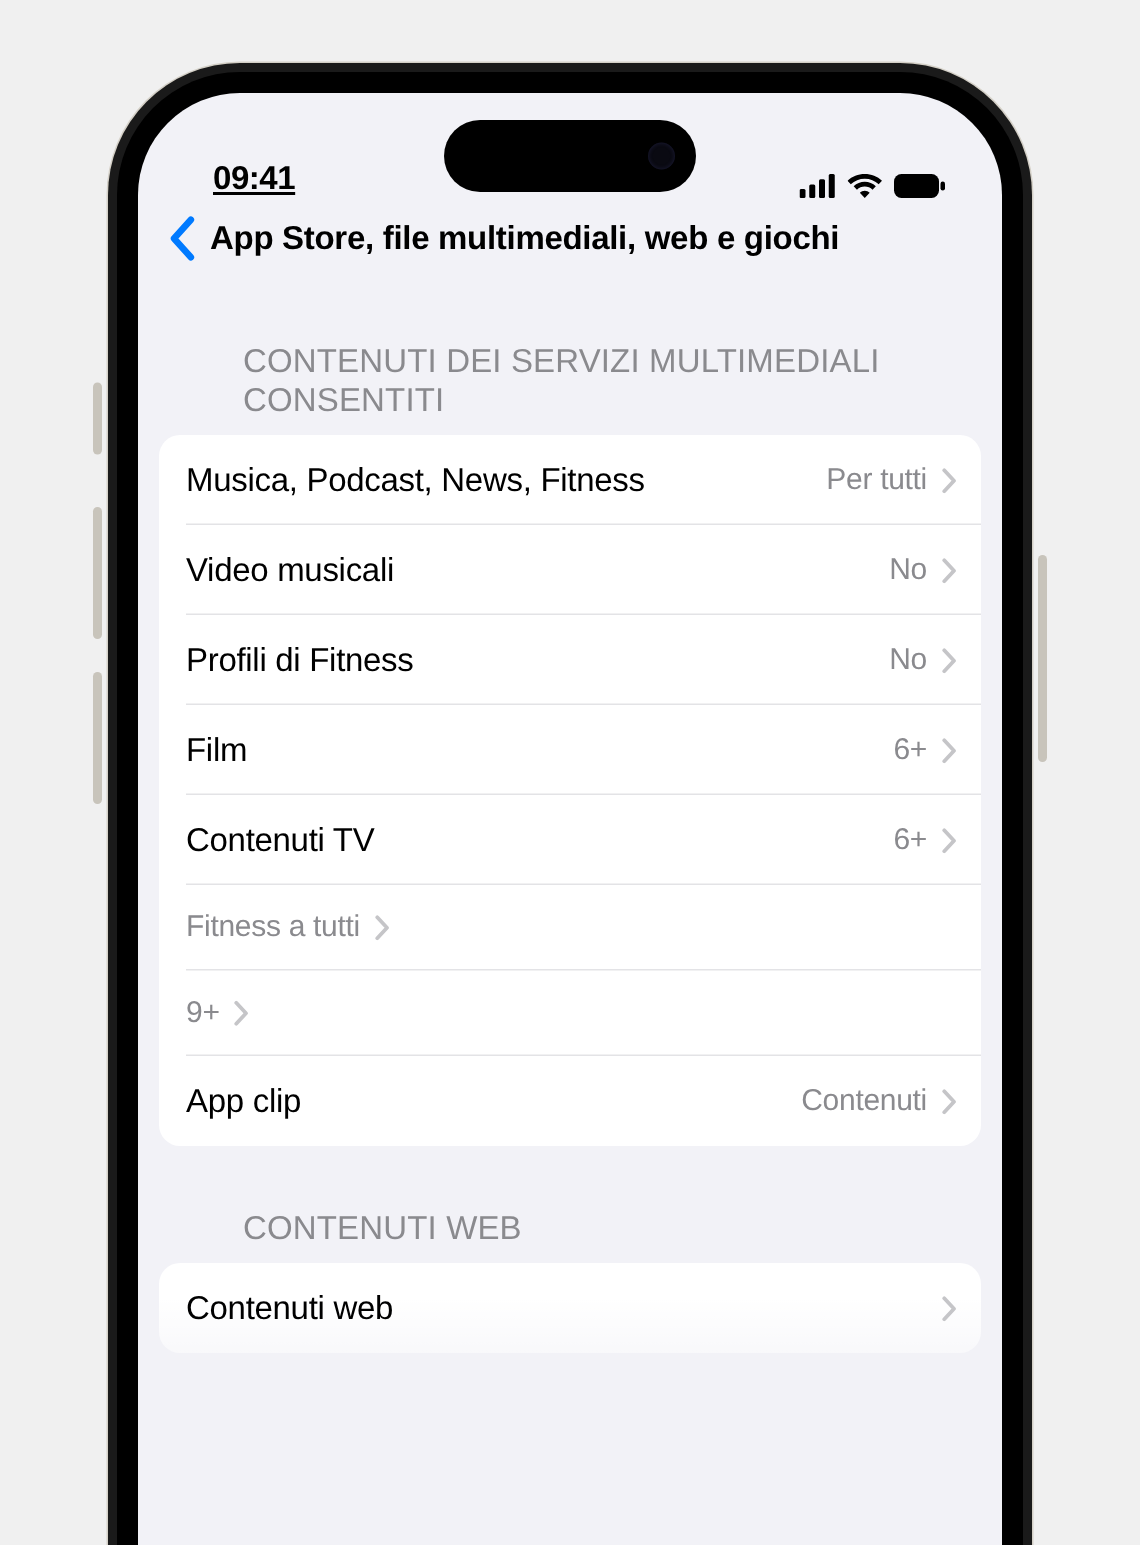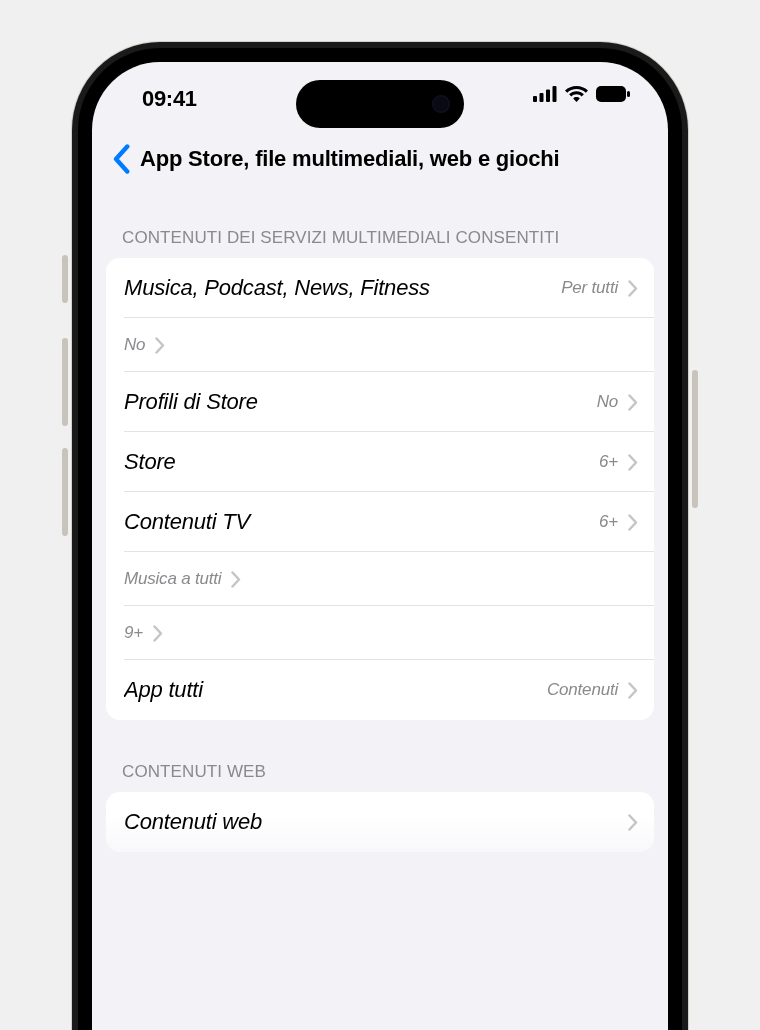--- a/index.html
+++ b/index.html
@@ -76,8 +76,9 @@
       height: 70px;
       display: flex;
       justify-content: space-between;
-      align-items: flex-start;
+      align-items: flex-end;
       padding: 24px 38px 0 50px;
+      text-decoration: underline;
     }
     .time {
       font-size: 22px;

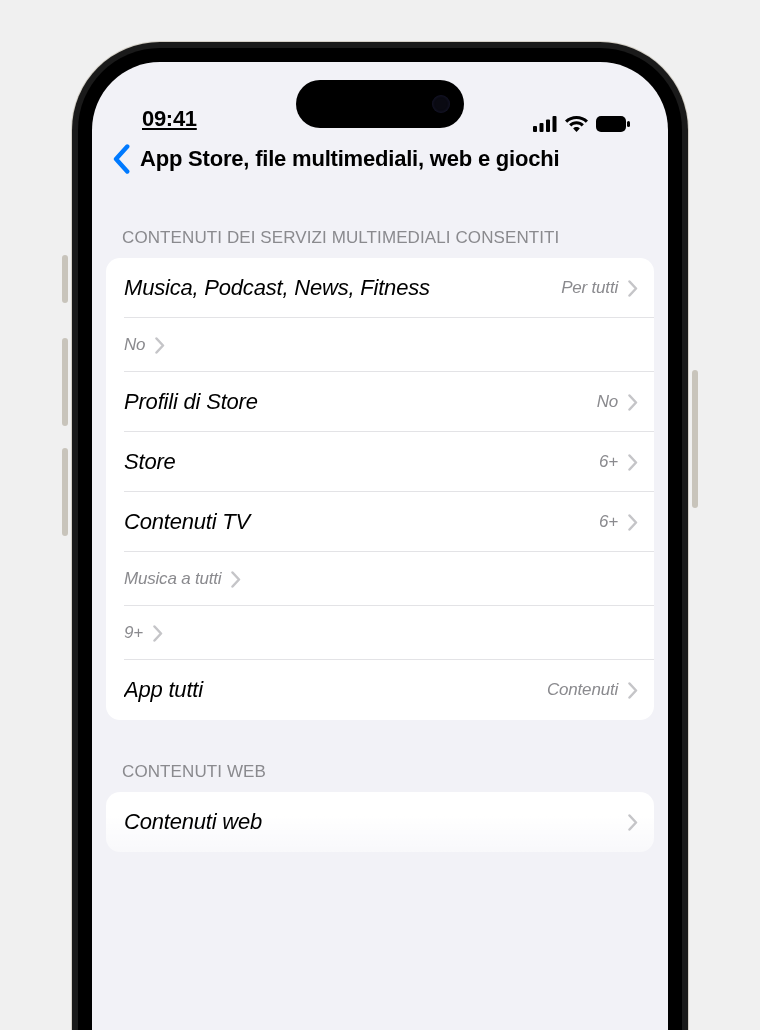--- a/index.html
+++ b/index.html
@@ -110,10 +110,11 @@
       white-space: nowrap;
     }
     .section-header {
-      font-size: 17px;
+      font-size: 22px;
       color: #8a8a8e;
       padding: 38px 30px 10px 30px;
       letter-spacing: 0.1px;
+      margin-left: 40px;
     }
     .section-header.second {
       padding-top: 42px;

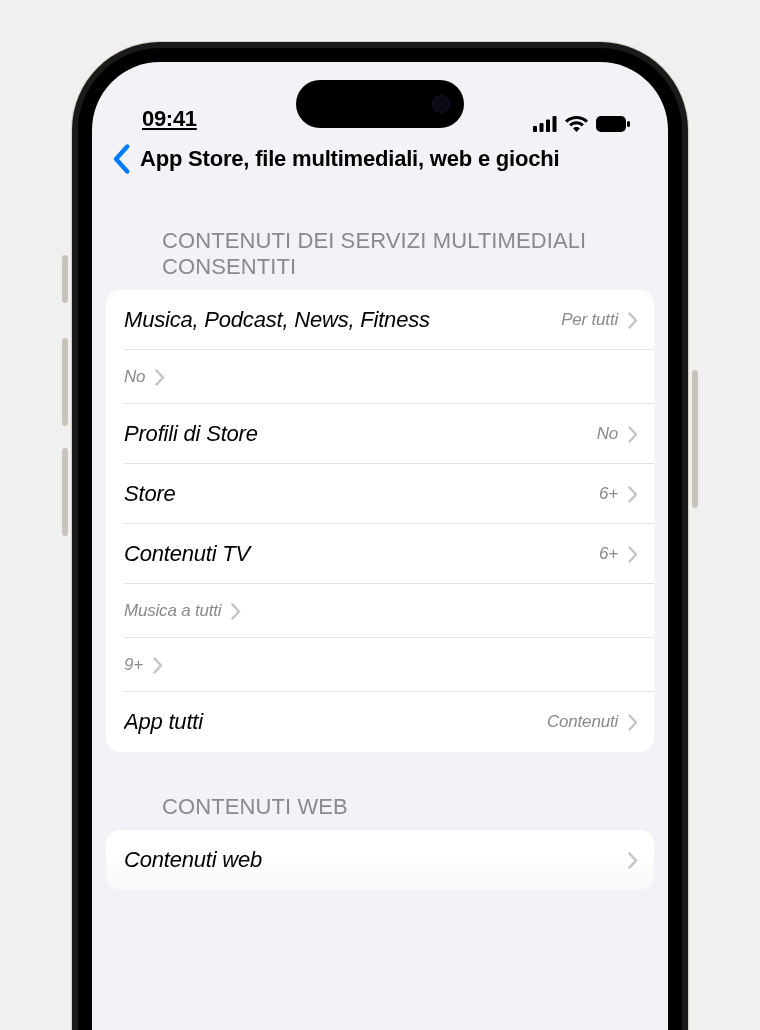--- a/index.html
+++ b/index.html
@@ -133,7 +133,6 @@
       align-items: center;
       padding: 17px 16px 17px 18px;
       position: relative;
-      font-style: italic;
     }
     .list-row:not(:last-child)::after {
       content: "";

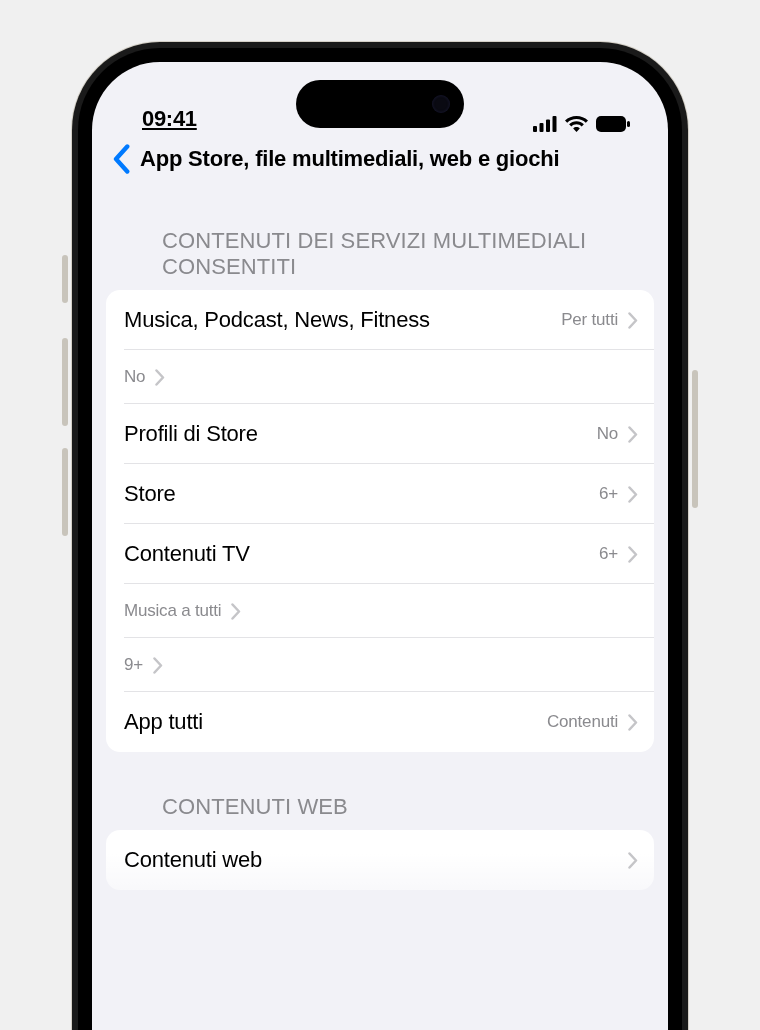--- a/index.html
+++ b/index.html
@@ -152,7 +152,7 @@
       letter-spacing: -0.2px;
     }
     .row-value {
-      font-size: 17px;
+      font-size: 20px;
       color: #8a8a8e;
       margin-right: 10px;
       letter-spacing: -0.2px;

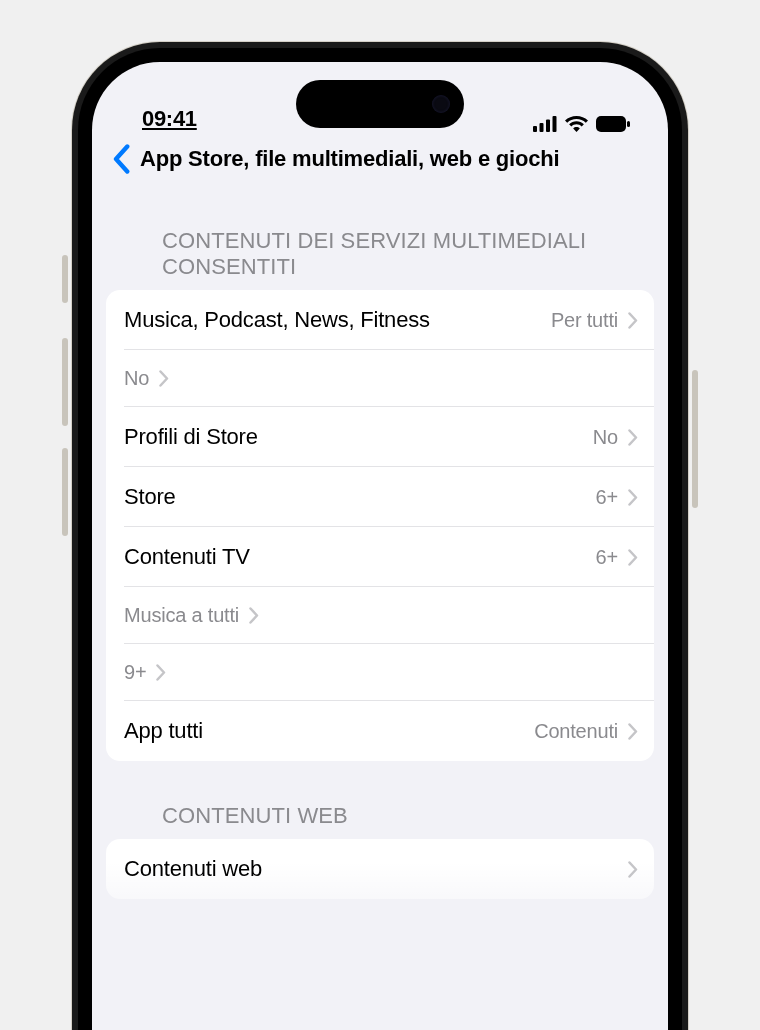--- a/index.html
+++ b/index.html
@@ -230,6 +230,7 @@
           </div>
 
           <div class="list-row">
+            <div class="row-label">Video musicali</div>
             <div class="row-value">No</div>
             <svg class="chevron-right" viewBox="0 0 10 17">
                 <path d="M1.5 1.5 L8 8.5 L1.5 15.5" stroke="#c5c5c8" stroke-width="2.5" fill="none" stroke-linecap="round" stroke-linejoin="round"></path>

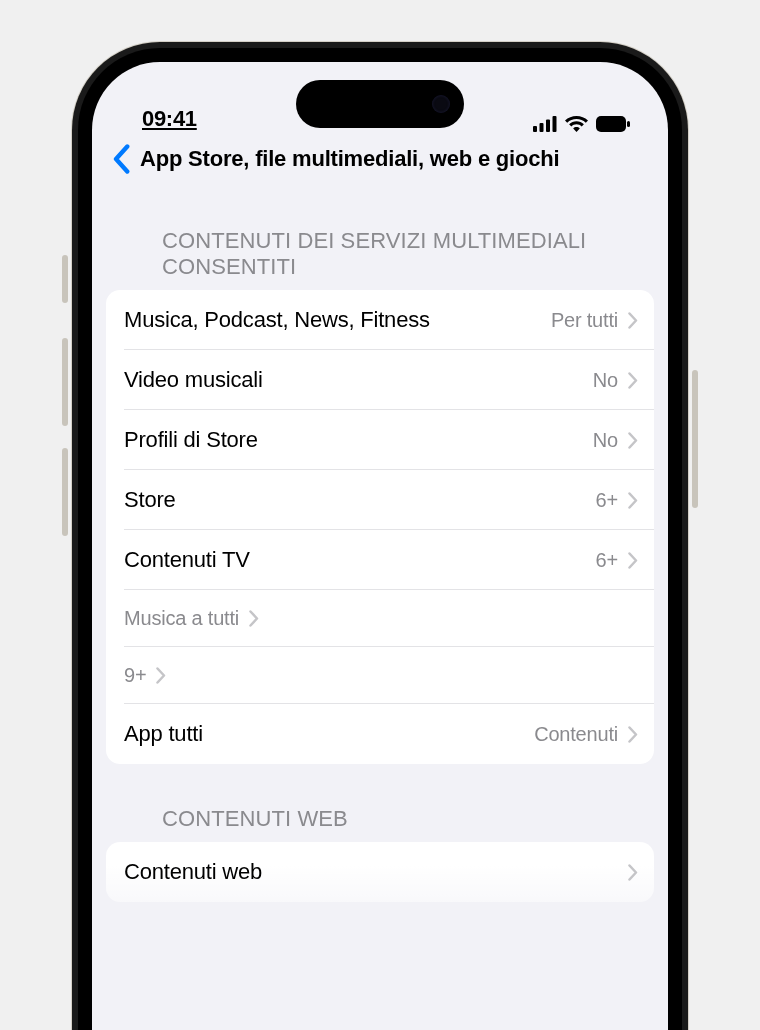--- a/index.html
+++ b/index.html
@@ -238,7 +238,7 @@
           </div>
 
           <div class="list-row">
-            <div class="row-label">Profili di Store</div>
+            <div class="row-label">Profili di Fitness</div>
             <div class="row-value">No</div>
             <svg class="chevron-right" viewBox="0 0 10 17">
                 <path d="M1.5 1.5 L8 8.5 L1.5 15.5" stroke="#c5c5c8" stroke-width="2.5" fill="none" stroke-linecap="round" stroke-linejoin="round"></path>

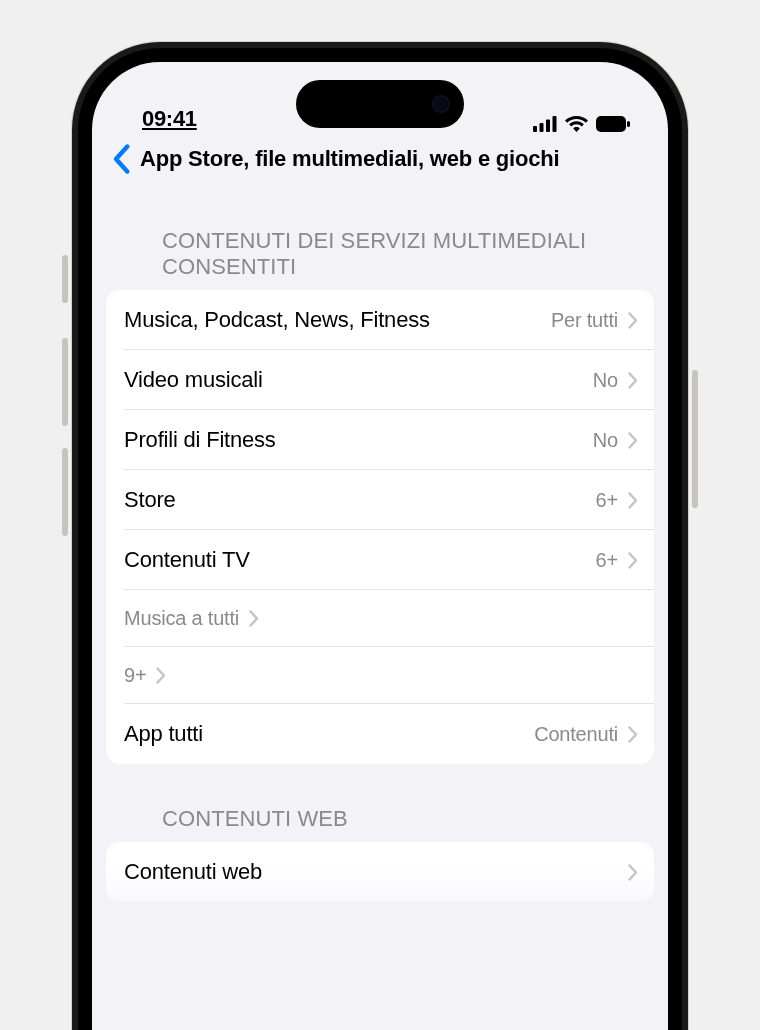--- a/index.html
+++ b/index.html
@@ -246,7 +246,7 @@
           </div>
 
           <div class="list-row">
-            <div class="row-label">Store</div>
+            <div class="row-label">Film</div>
             <div class="row-value">6+</div>
             <svg class="chevron-right" viewBox="0 0 10 17">
                 <path d="M1.5 1.5 L8 8.5 L1.5 15.5" stroke="#c5c5c8" stroke-width="2.5" fill="none" stroke-linecap="round" stroke-linejoin="round"></path>

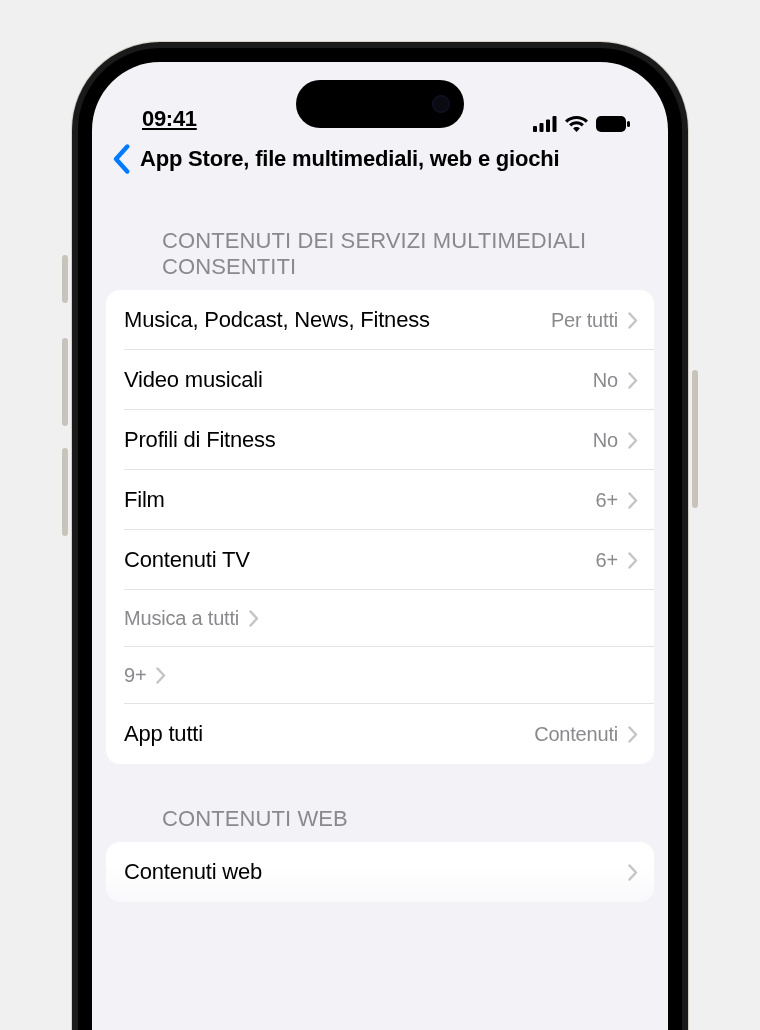--- a/index.html
+++ b/index.html
@@ -262,7 +262,7 @@
           </div>
 
           <div class="list-row">
-            <div class="row-value">Musica a tutti</div>
+            <div class="row-value">Fitness a tutti</div>
             <svg class="chevron-right" viewBox="0 0 10 17">
                 <path d="M1.5 1.5 L8 8.5 L1.5 15.5" stroke="#c5c5c8" stroke-width="2.5" fill="none" stroke-linecap="round" stroke-linejoin="round"></path>
               </svg>

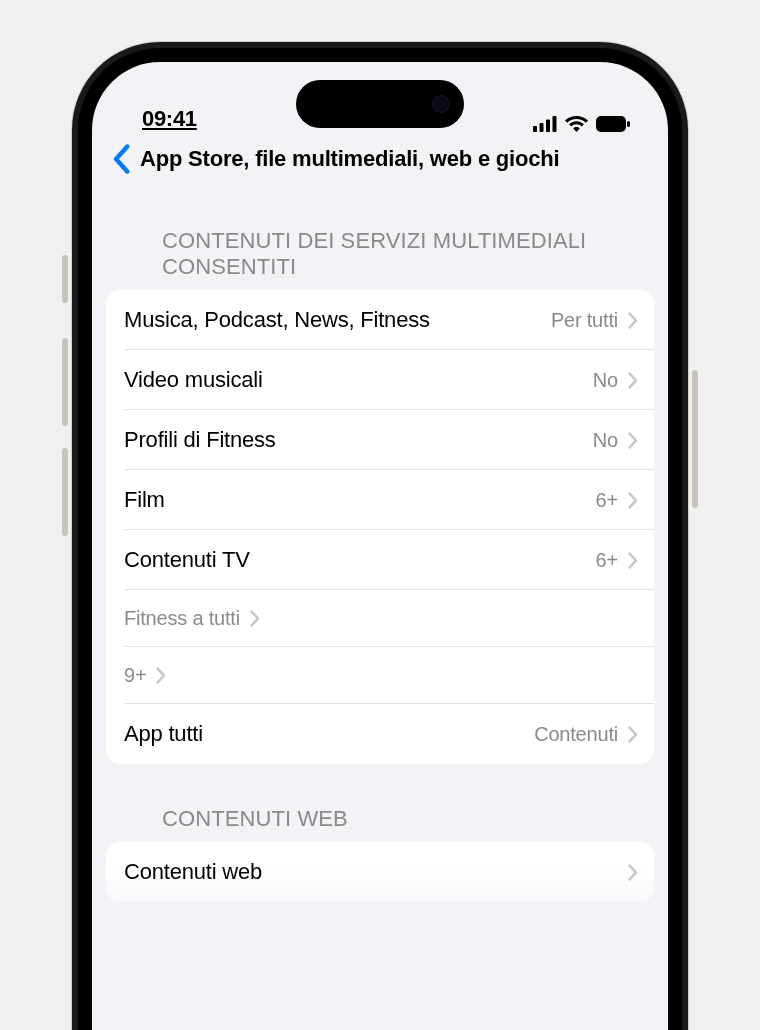--- a/index.html
+++ b/index.html
@@ -276,7 +276,7 @@
           </div>
 
           <div class="list-row">
-            <div class="row-label">App tutti</div>
+            <div class="row-label">App clip</div>
             <div class="row-value">Contenuti</div>
             <svg class="chevron-right" viewBox="0 0 10 17">
                 <path d="M1.5 1.5 L8 8.5 L1.5 15.5" stroke="#c5c5c8" stroke-width="2.5" fill="none" stroke-linecap="round" stroke-linejoin="round"></path>

